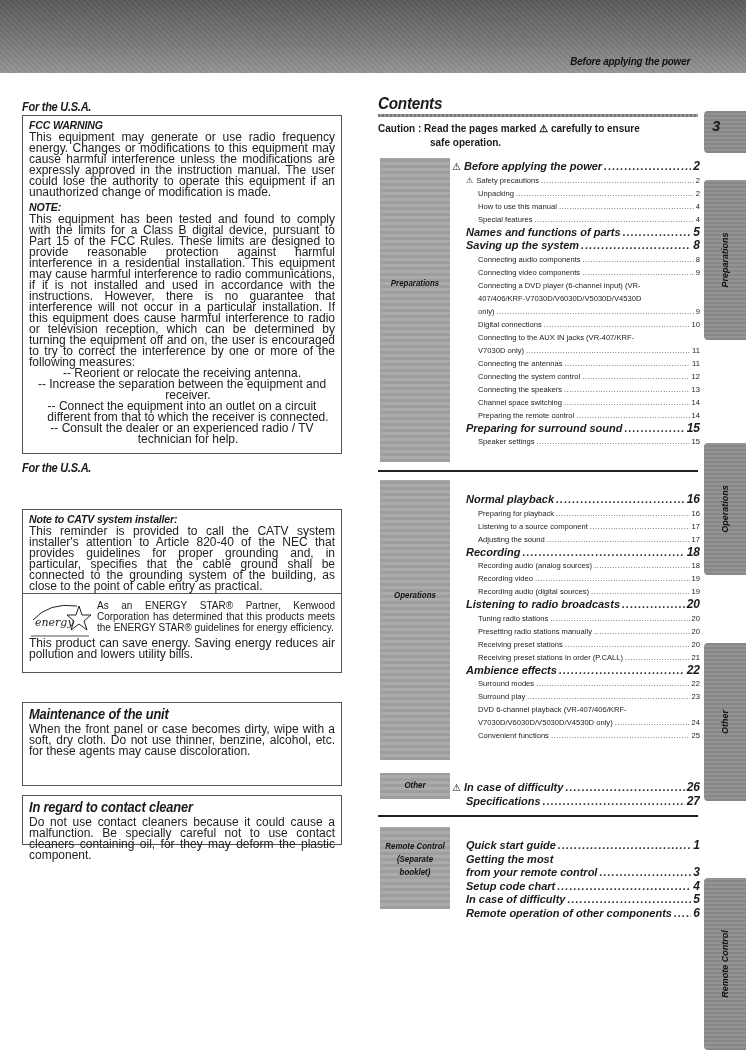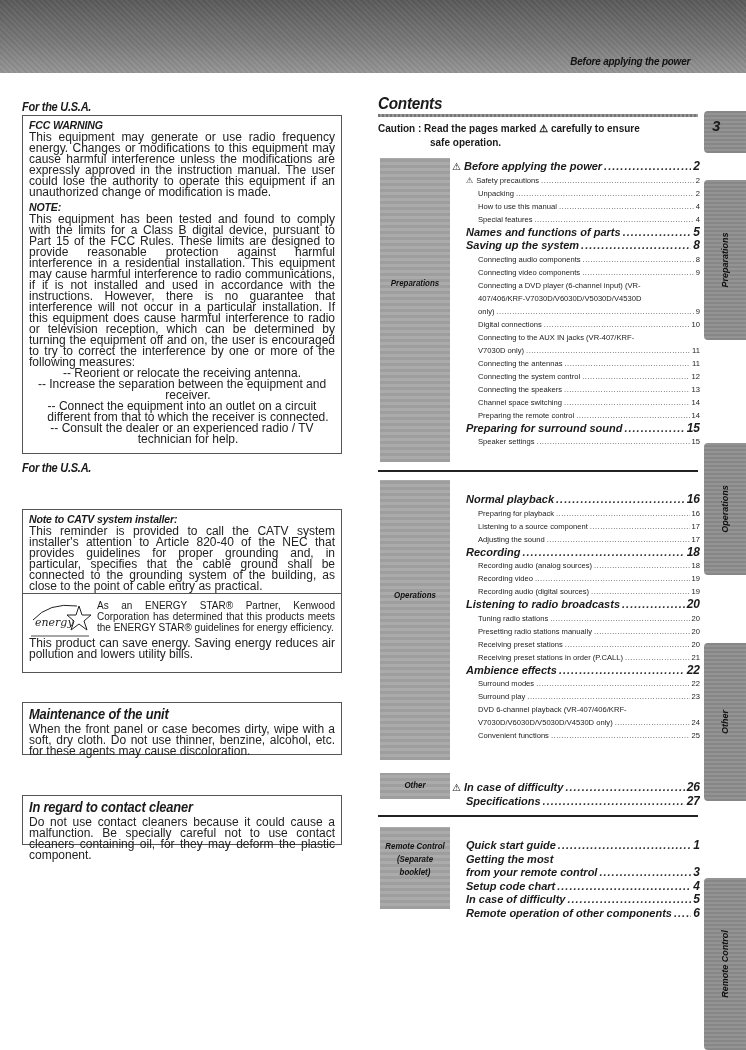--- a/index.html
+++ b/index.html
@@ -163,7 +163,7 @@
   <p>This product can save energy. Saving energy reduces air pollution and lowers utility bills.</p>
 </div>
 
-<div class="box" style="top:702px;height:53px;">
+<div class="box" style="top:702px;height:84px;">
   <h3 class="big">Maintenance of the unit</h3>
   <p>When the front panel or case becomes dirty, wipe with a soft, dry cloth. Do not use thinner, benzine, alcohol, etc. for these agents may cause discoloration.</p>
 </div>

